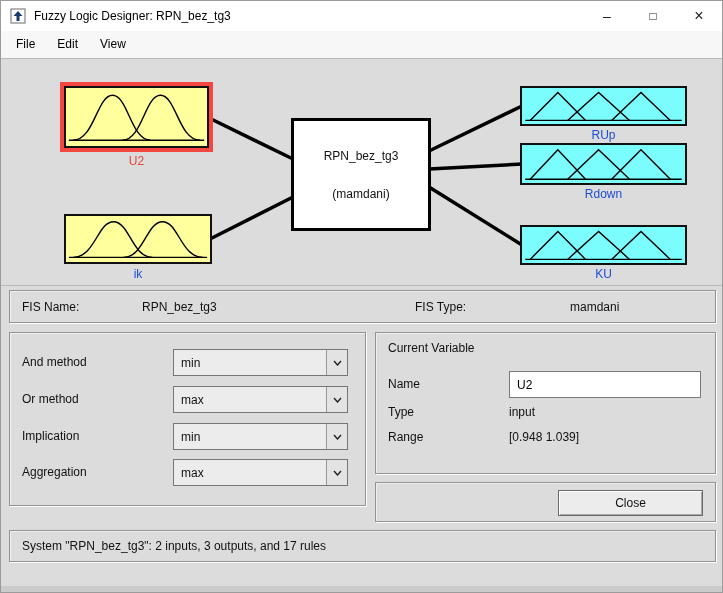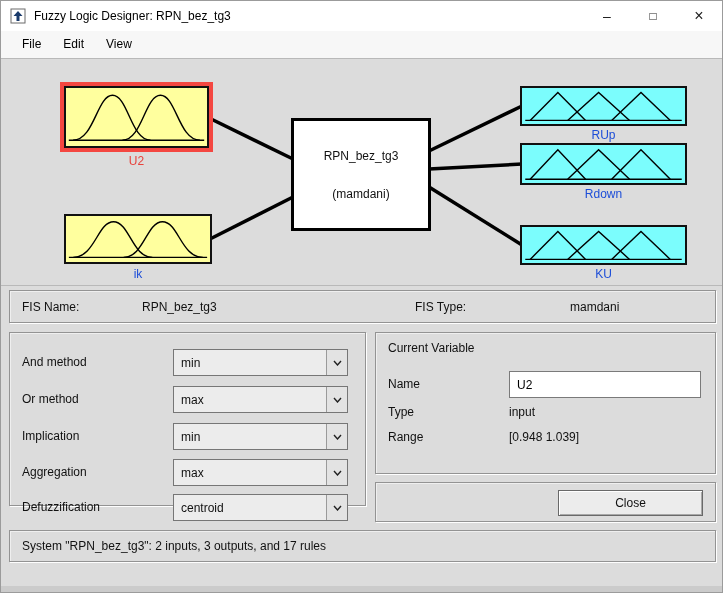--- a/index.html
+++ b/index.html
@@ -22,7 +22,7 @@
   .win-btn.close { font-size:16px; }
   
   .menubar { position:absolute; left:0; top:30px; width:100%; height:27px;
-    background:#f7f7f7; display:flex; align-items:center; padding-left:10px; }
+    background:#f7f7f7; display:flex; align-items:center; padding-left:4px; }
   .menu-item { padding:0 11px; line-height:27px; color:#000; }
   
   .diagram { position:absolute; left:0; top:57px; width:723px; height:228px;

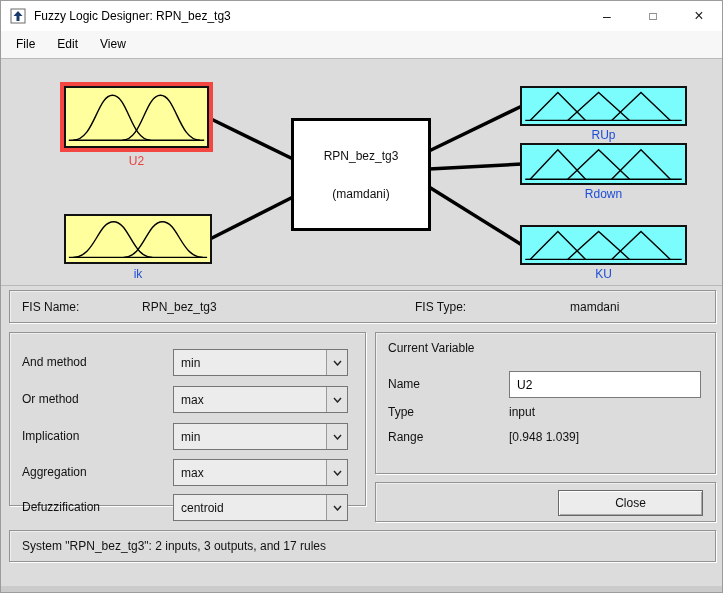--- a/index.html
+++ b/index.html
@@ -216,17 +216,6 @@
         </span>
       </div>
     </div>
-    <div class="mrow" style="top:161px">
-      <span class="form-label">Defuzzification</span>
-      <div class="select">
-        <span class="sel-val">centroid</span>
-        <span class="sel-btn">
-          <svg width="9" height="6" viewBox="0 0 9 6">
-              <polyline points="1,1 4.5,5 8,1" fill="none" stroke="#222" stroke-width="1.4"></polyline>
-            </svg>
-        </span>
-      </div>
-    </div>
   </div>
 
   <div class="etched curvar-panel">

